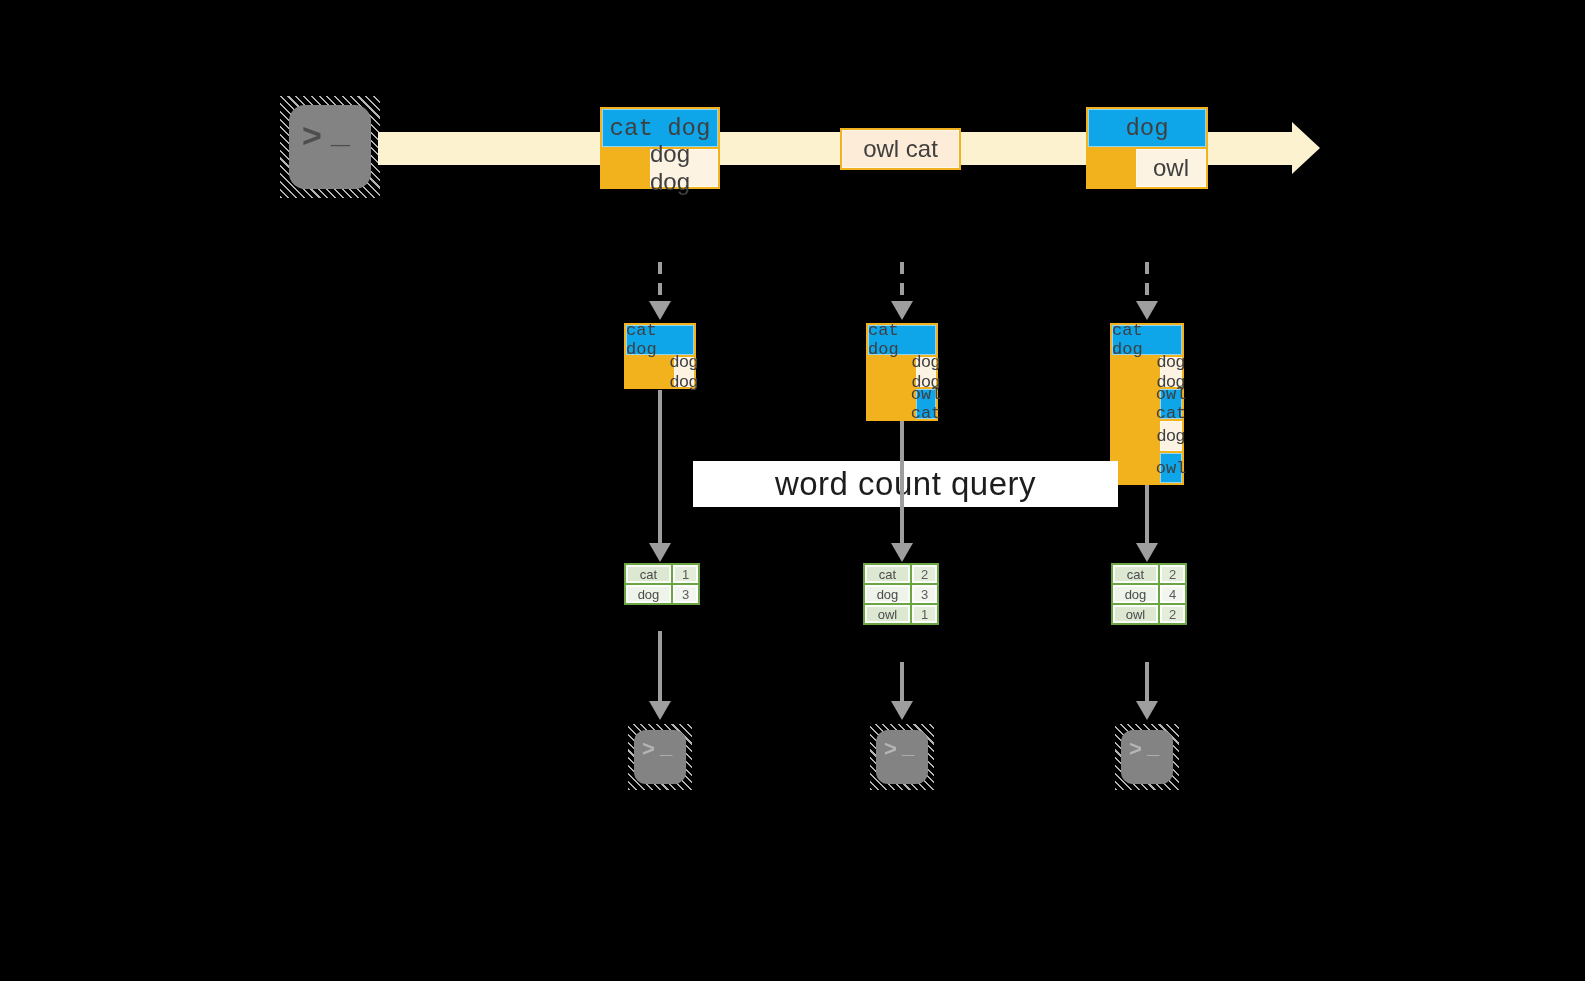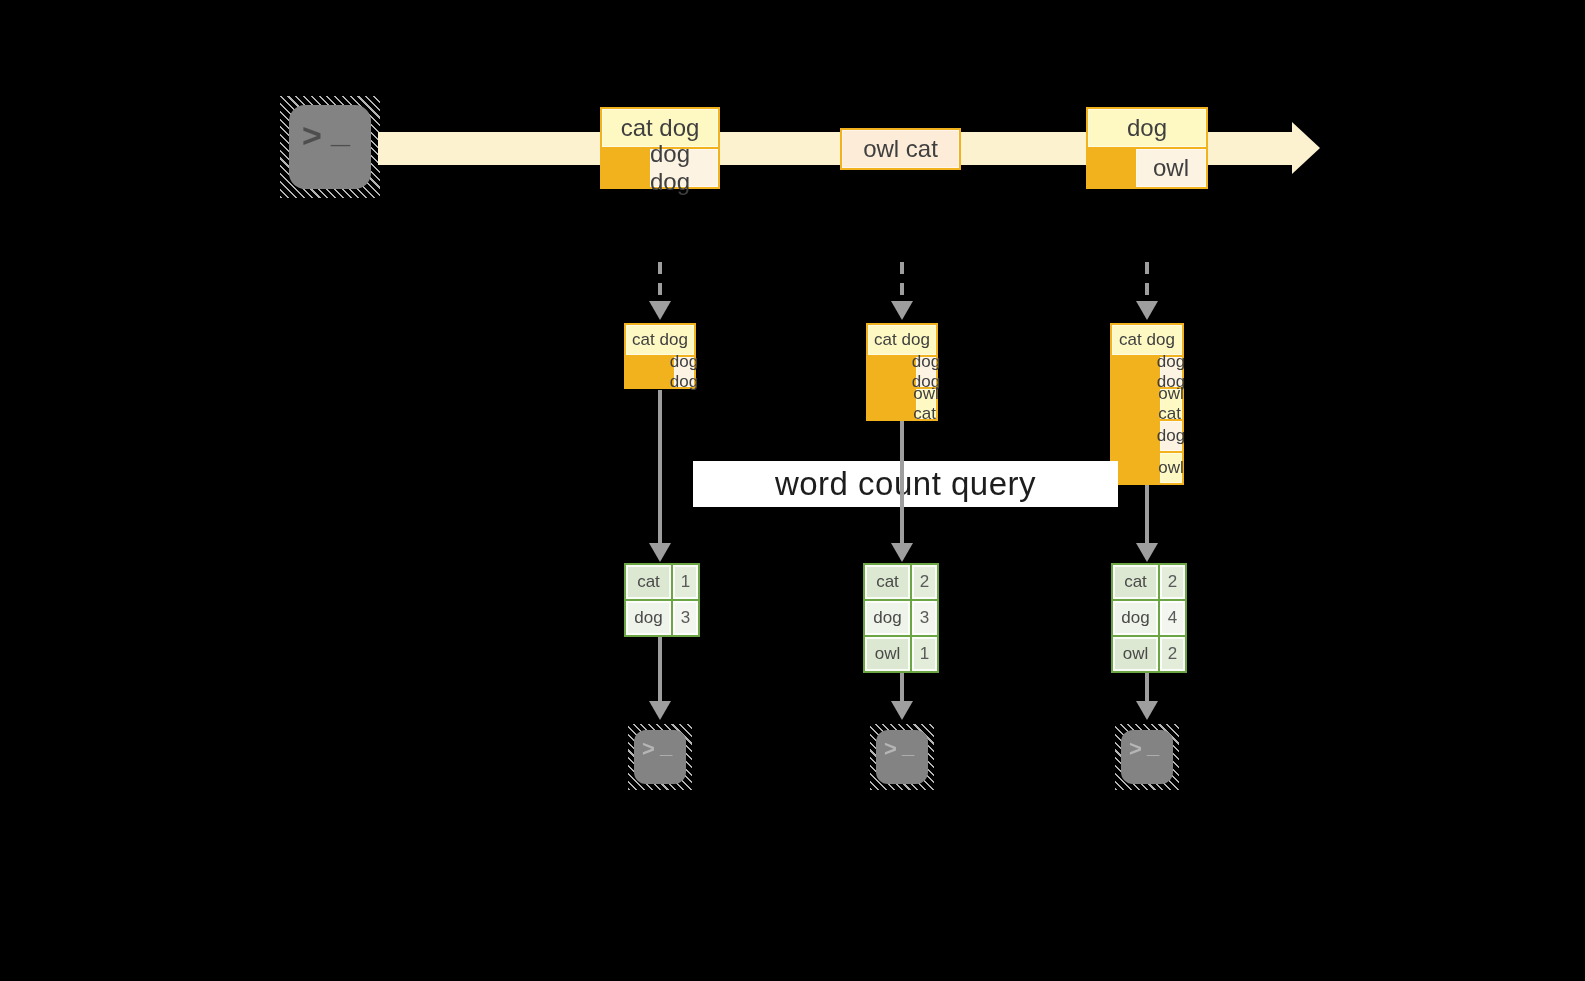--- a/index.html
+++ b/index.html
@@ -47,7 +47,7 @@
   .gold-box .row + .row{margin-top:2px;margin-left:48px;}
   .ebox .row{height:38px;font-size:24px;}
   .stack .row{height:30px;font-size:17px;}
-  .peach{background:#fef9c3;}
+  .peach{background:#0ea5e9;font-family:Liberation Mono, monospace;}
   .cream{background:#fdf3e3;}
   .midpeach{background:#fcecd8;}
 

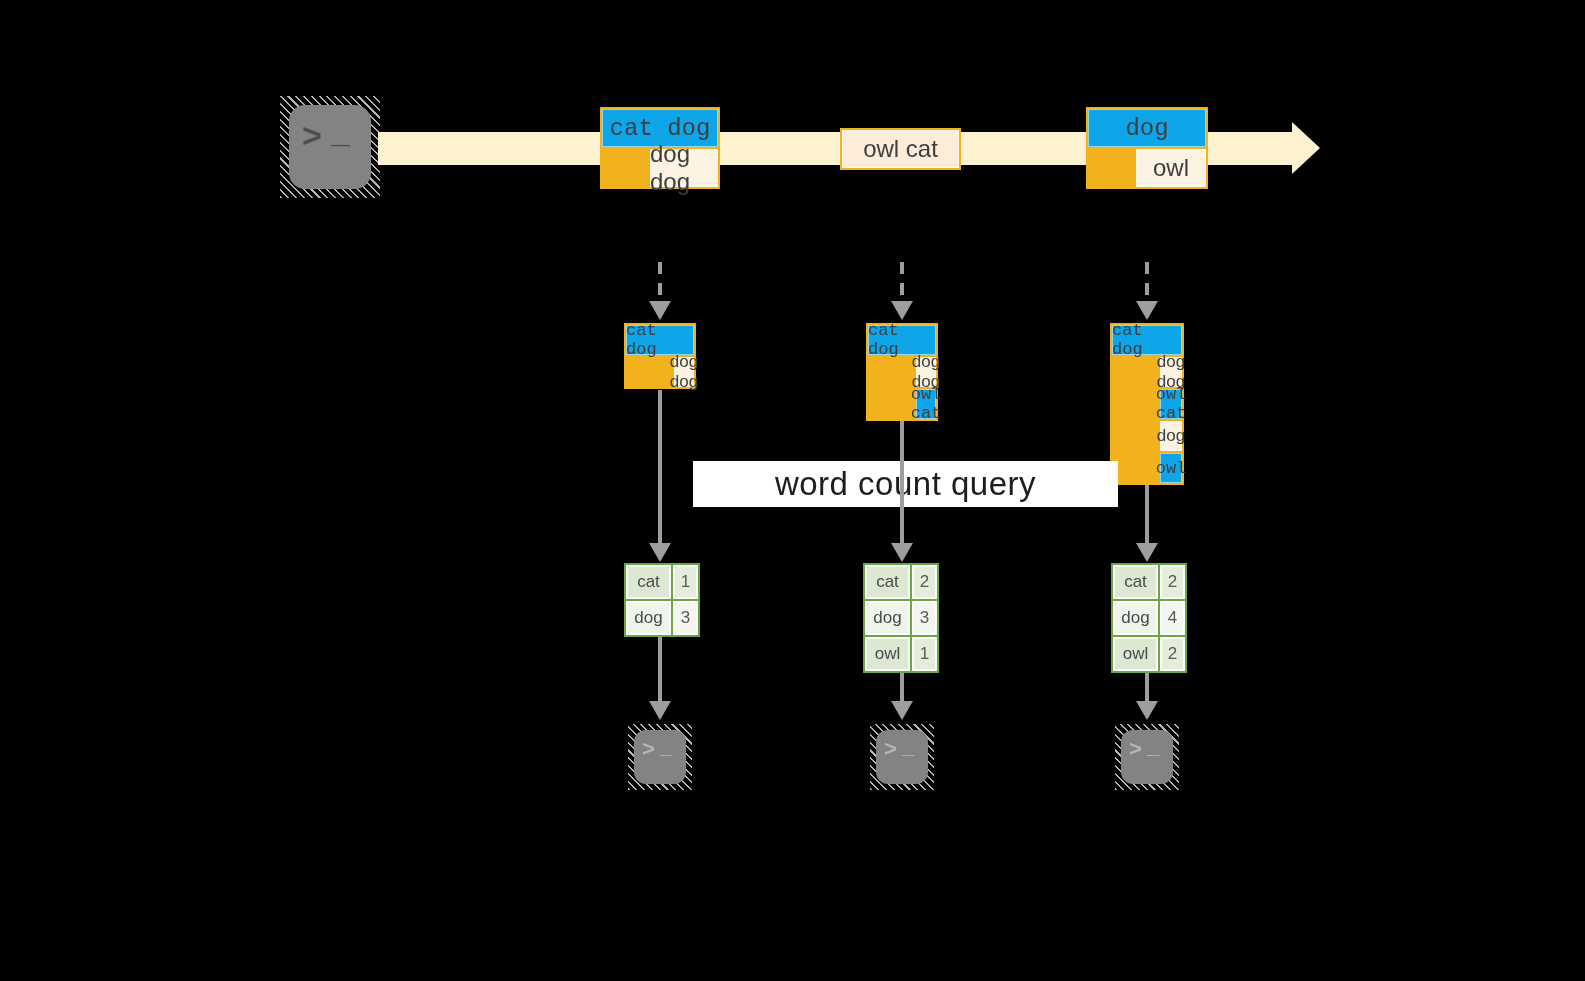--- a/index.html
+++ b/index.html
@@ -81,8 +81,8 @@
   .grow{display:flex;}
   .grow + .grow{margin-top:2px;}
   .gcell{
-    height:34px;display:flex;align-items:center;justify-content:center;
-    font-size:17px;color:#4a4a4a;box-shadow:inset 0 0 0 2px rgba(255,255,255,.85);
+    height:18px;display:flex;align-items:center;justify-content:center;
+    font-size:13px;color:#4a4a4a;box-shadow:inset 0 0 0 2px rgba(255,255,255,.85);
   }
   .gword{width:45px;}
   .gcount{width:25px;margin-left:2px;color:#5a5a5a;}

